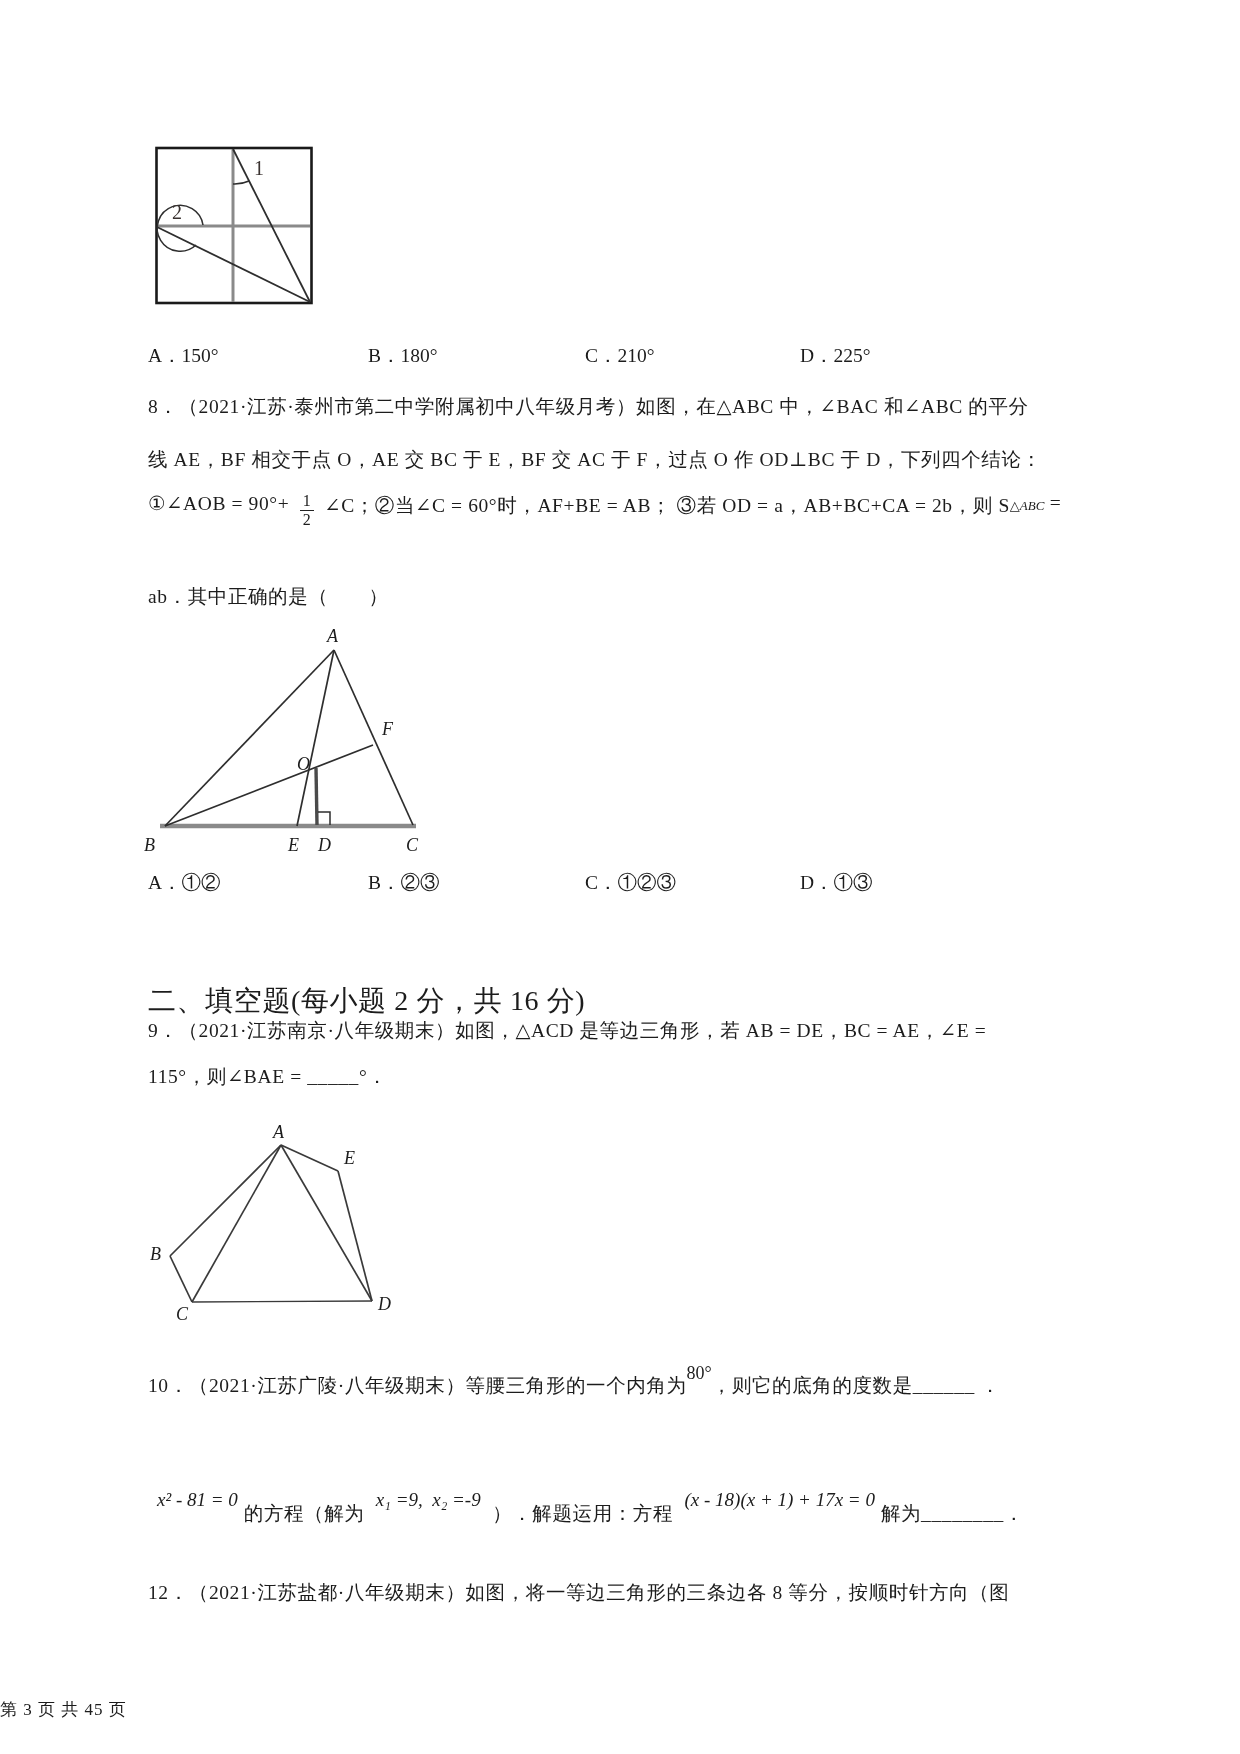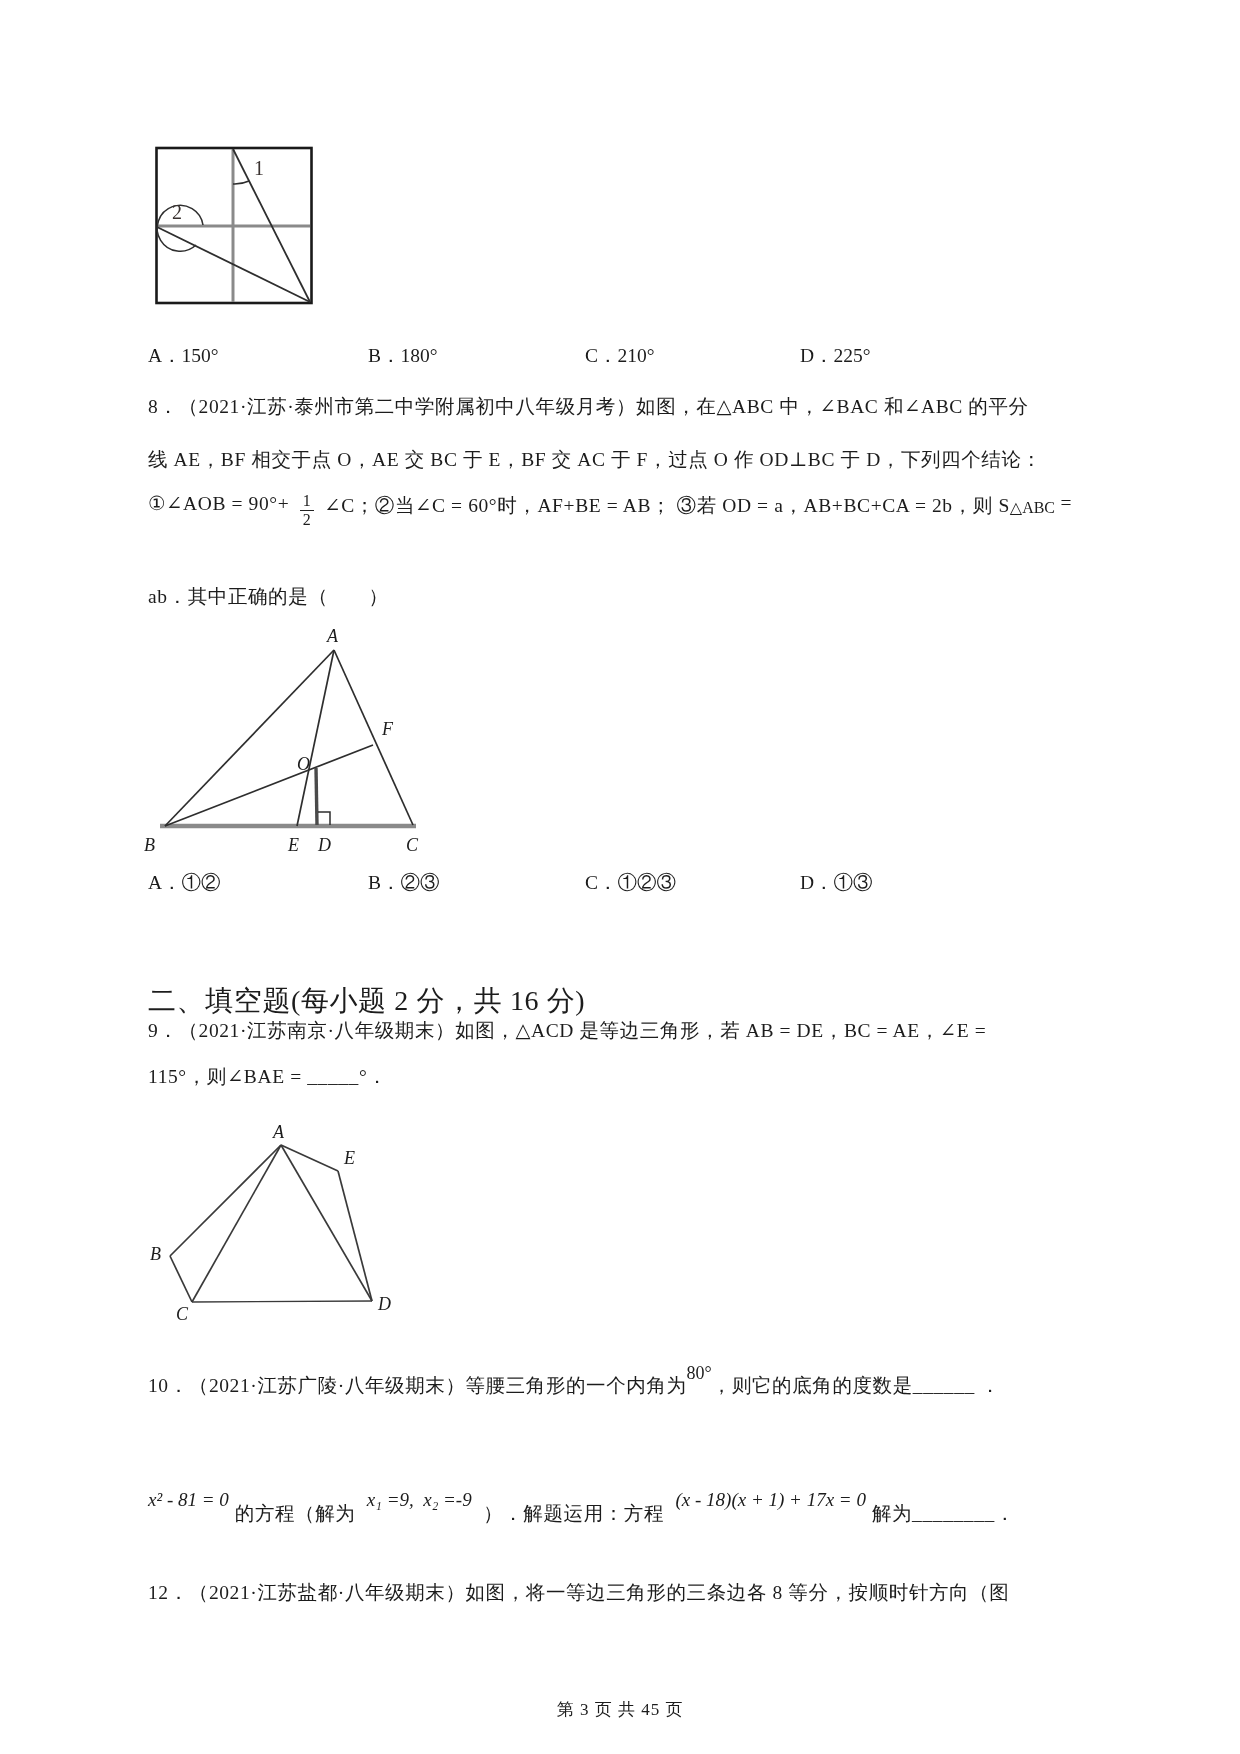--- a/index.html
+++ b/index.html
@@ -49,7 +49,8 @@
   }
   .frac .num{border-bottom:1.6px solid #222;padding:0 3px;}
   .sub-s{
-    font-size:16px;
+    font-size:13px;
+    font-style:italic;
     position:relative;
     top:6px;
     letter-spacing:0;

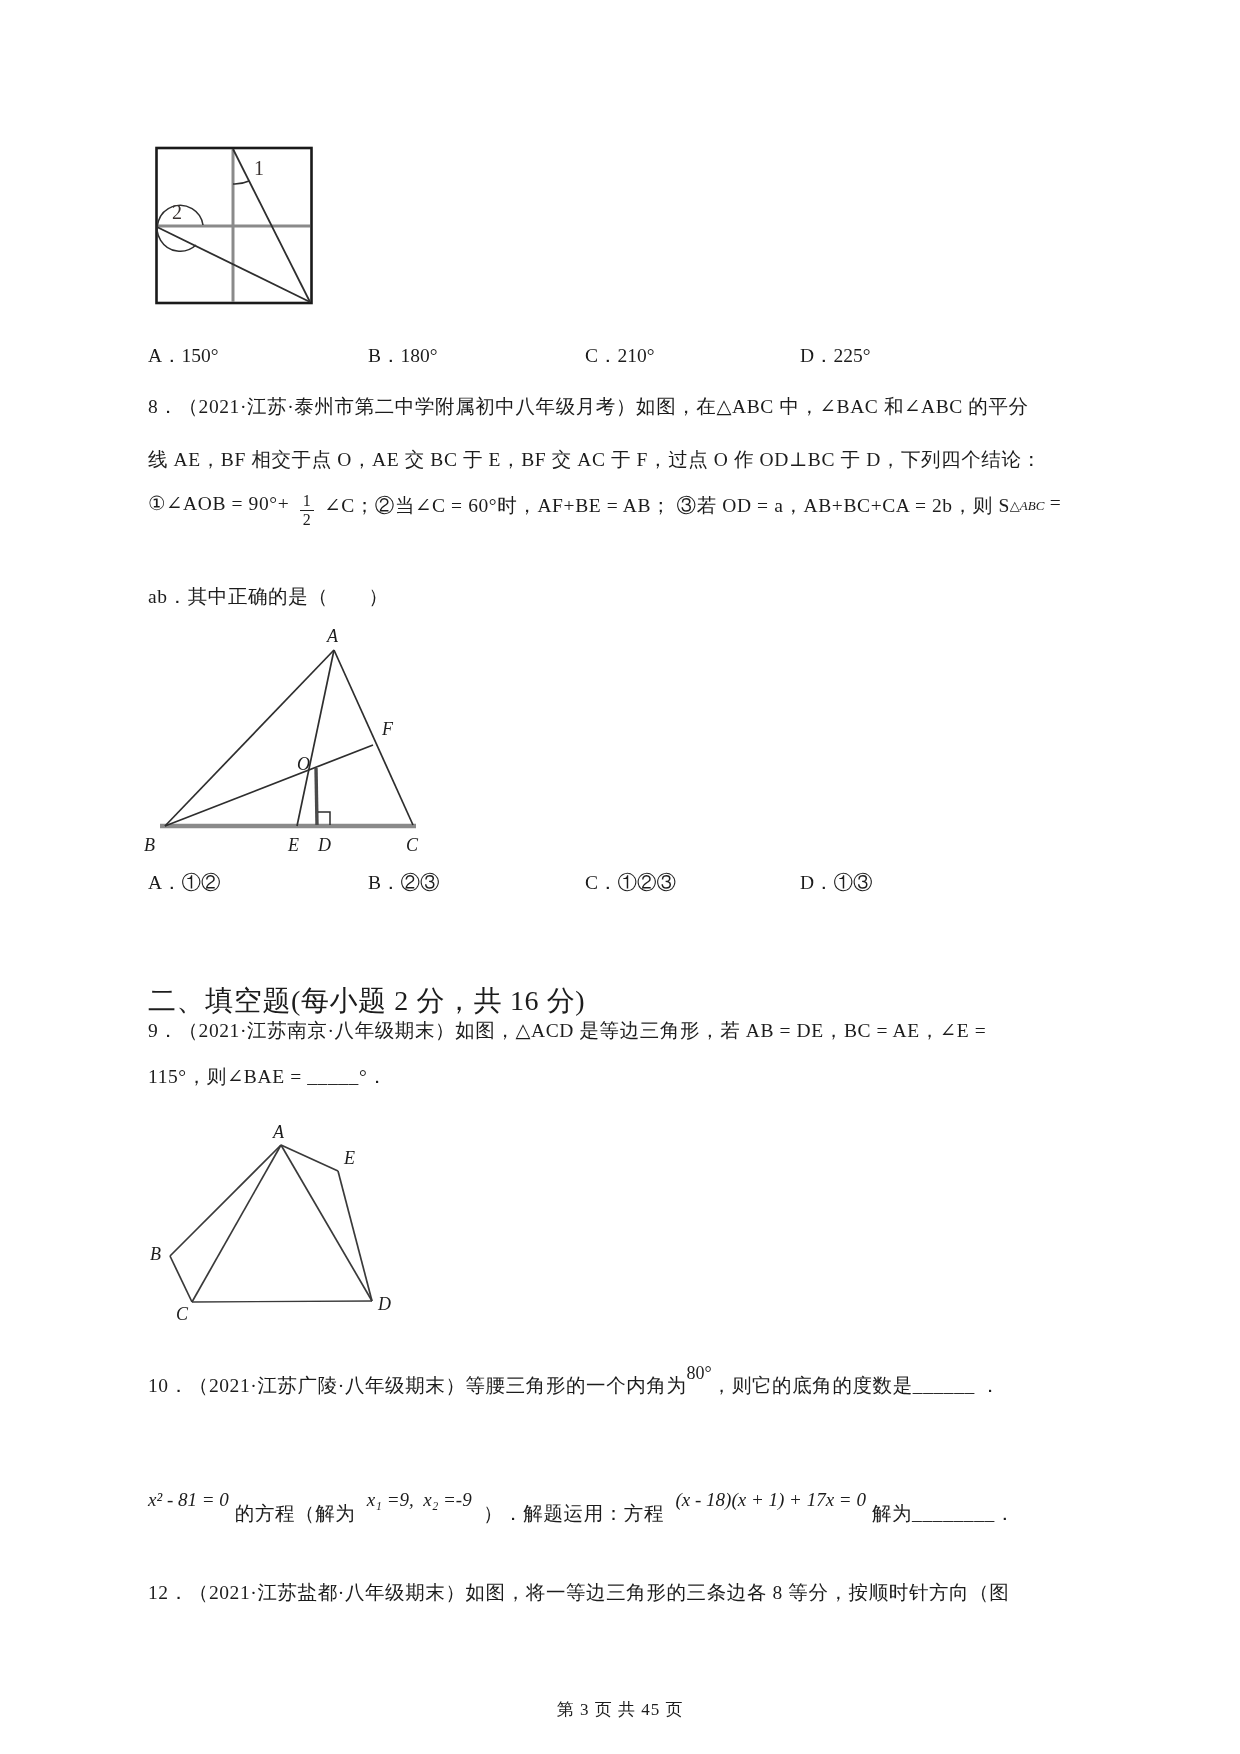--- a/index.html
+++ b/index.html
@@ -177,7 +177,7 @@
   </div>
 
   <div class="flexline" style="left:148px;top:1500px;height:44px">
-    <span class="raised" style="margin-left:0">x² - 81 = 0</span>
+    <span class="raised" style="margin-left:9px">x² - 81 = 0</span>
     <span>的方程（解为 </span>
     <span class="raised">x₁ =9,  x₂ =-9</span>
     <span> ）．解题运用：方程 </span>

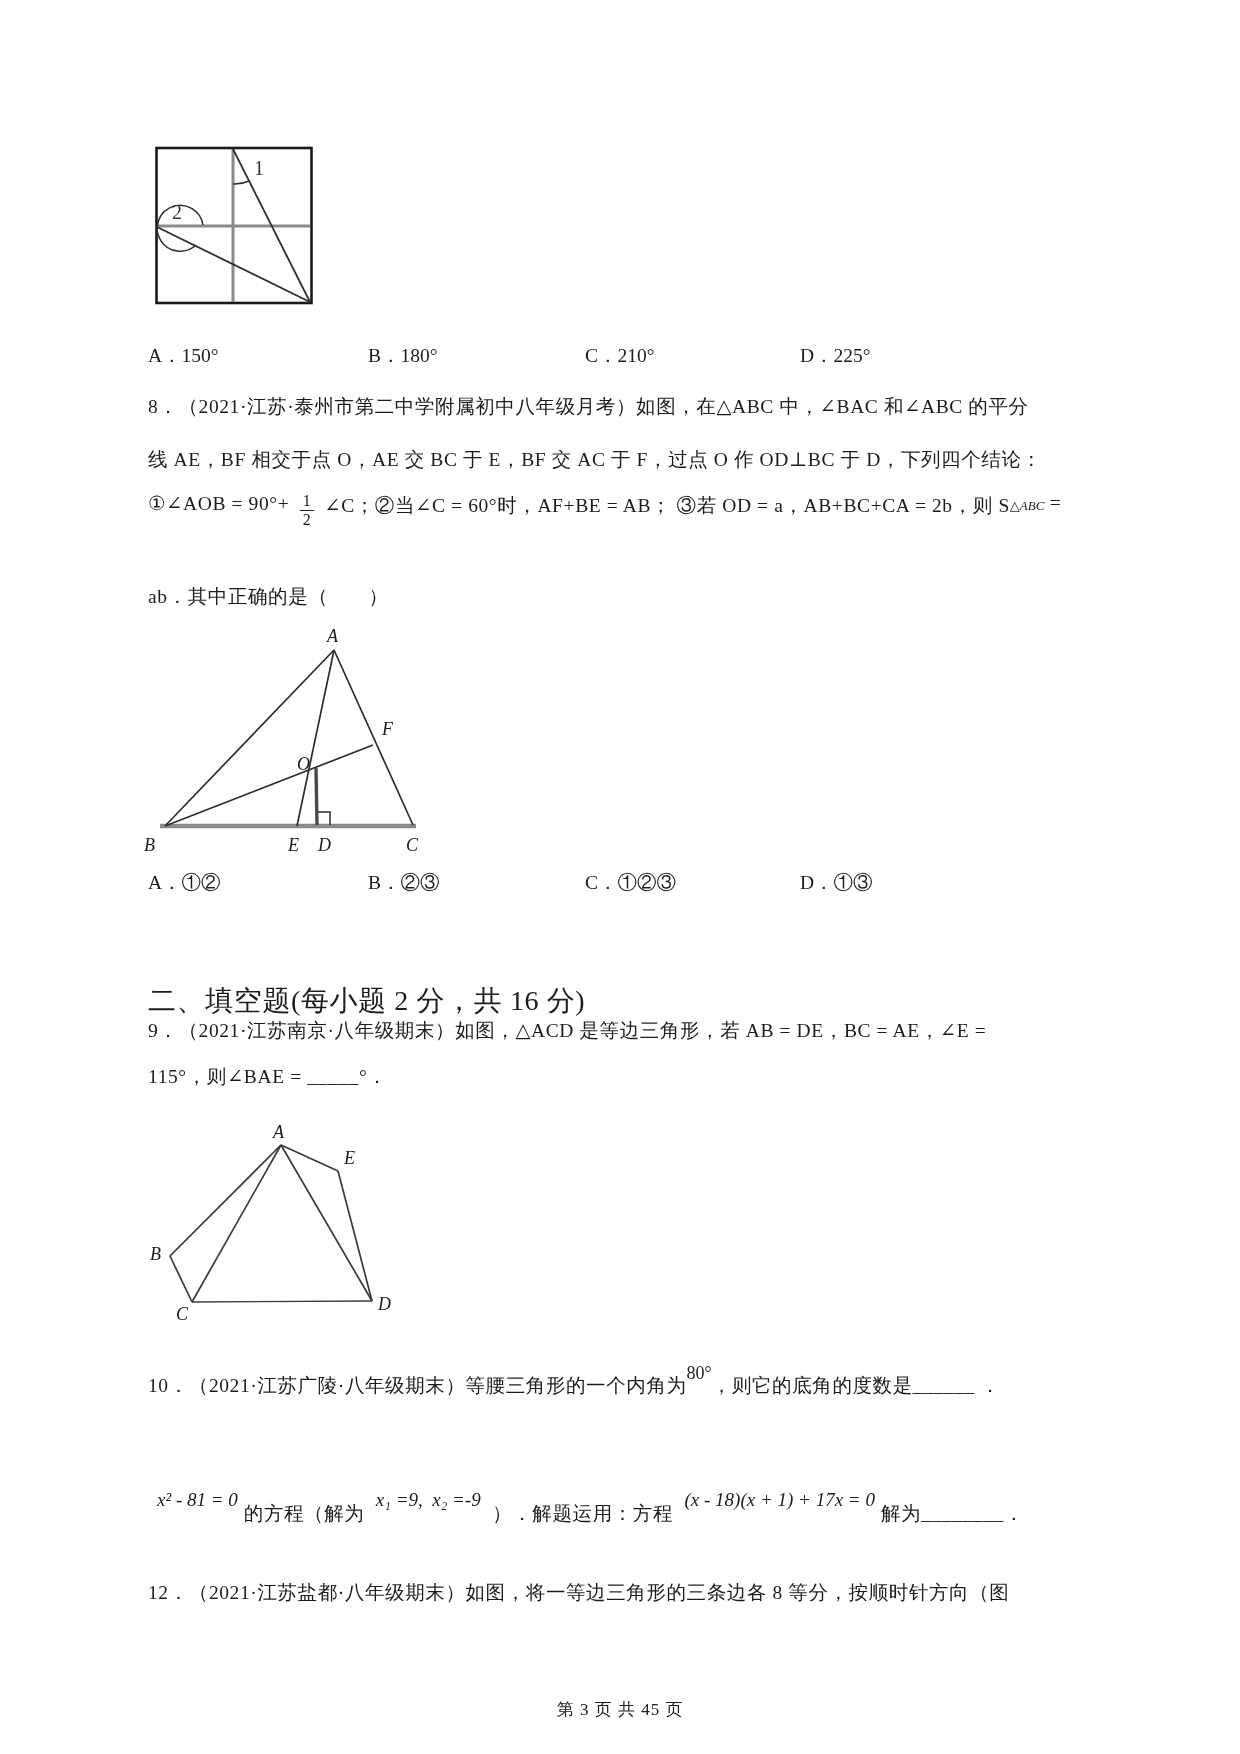--- a/index.html
+++ b/index.html
@@ -73,7 +73,7 @@
   .footer{
     position:absolute;
     left:0;top:1698px;width:1240px;
-    text-align:center;
+    text-align:left;
     font-size:17px;
     letter-spacing:1px;
   }

